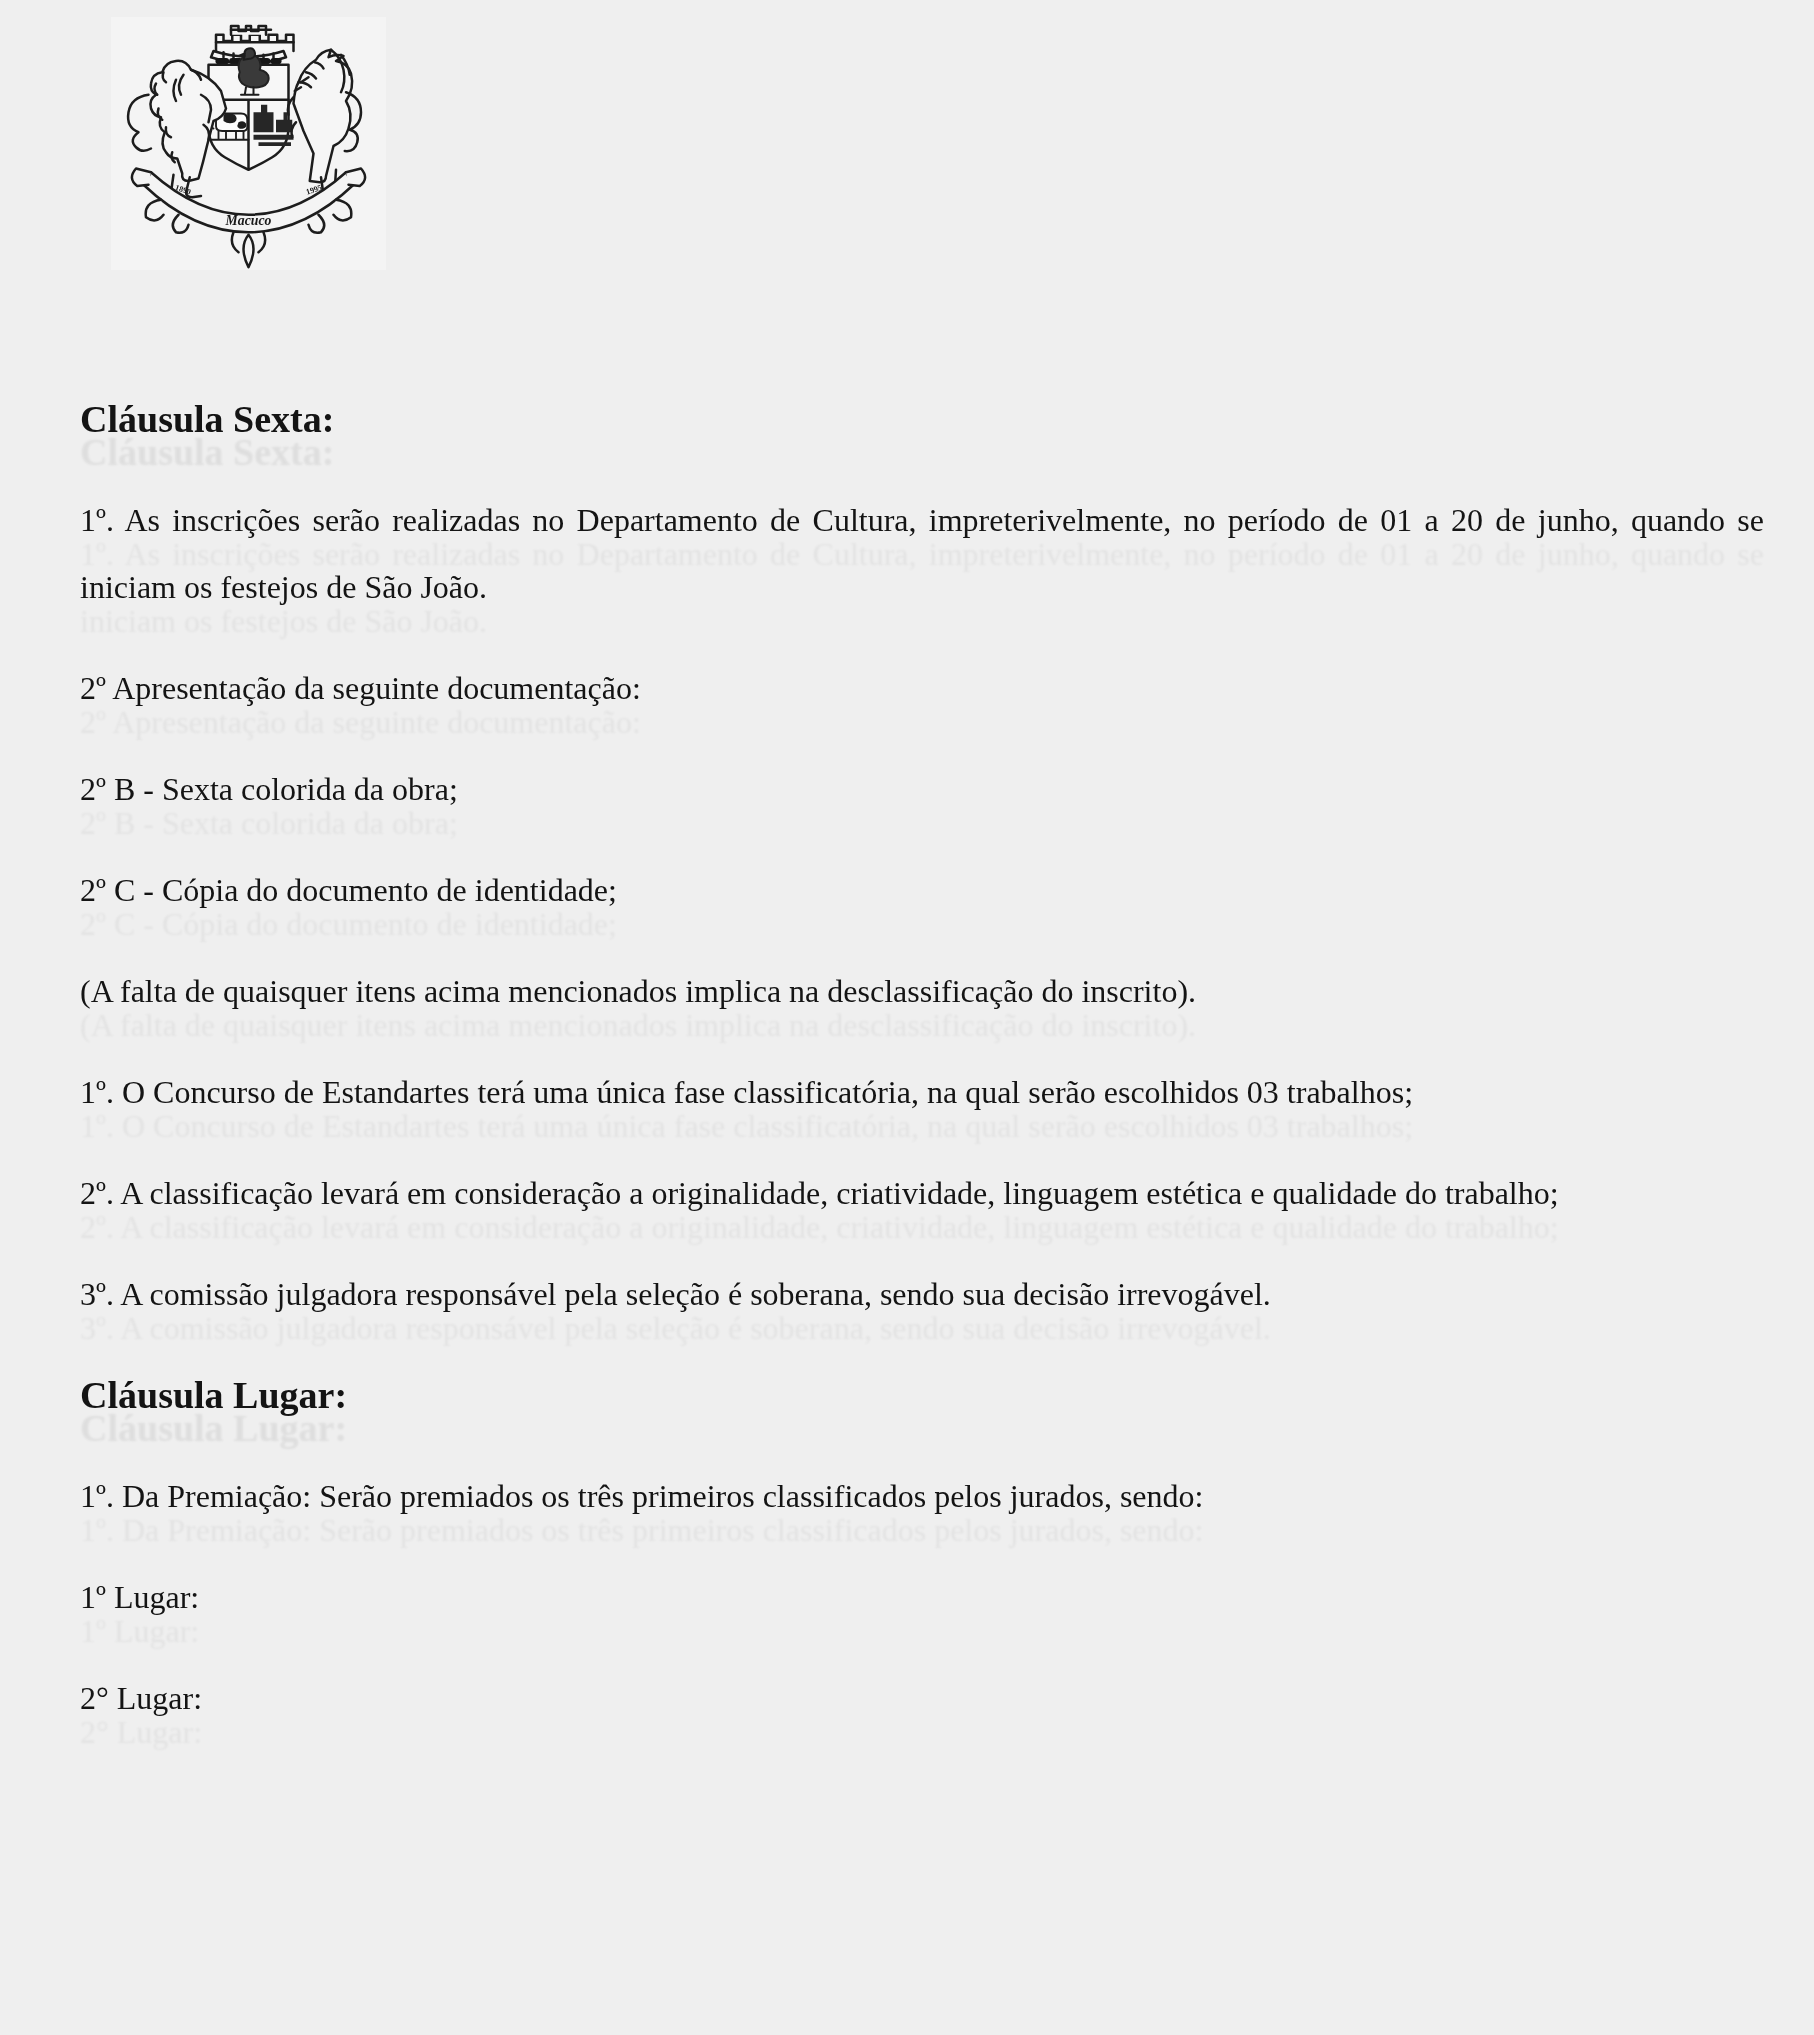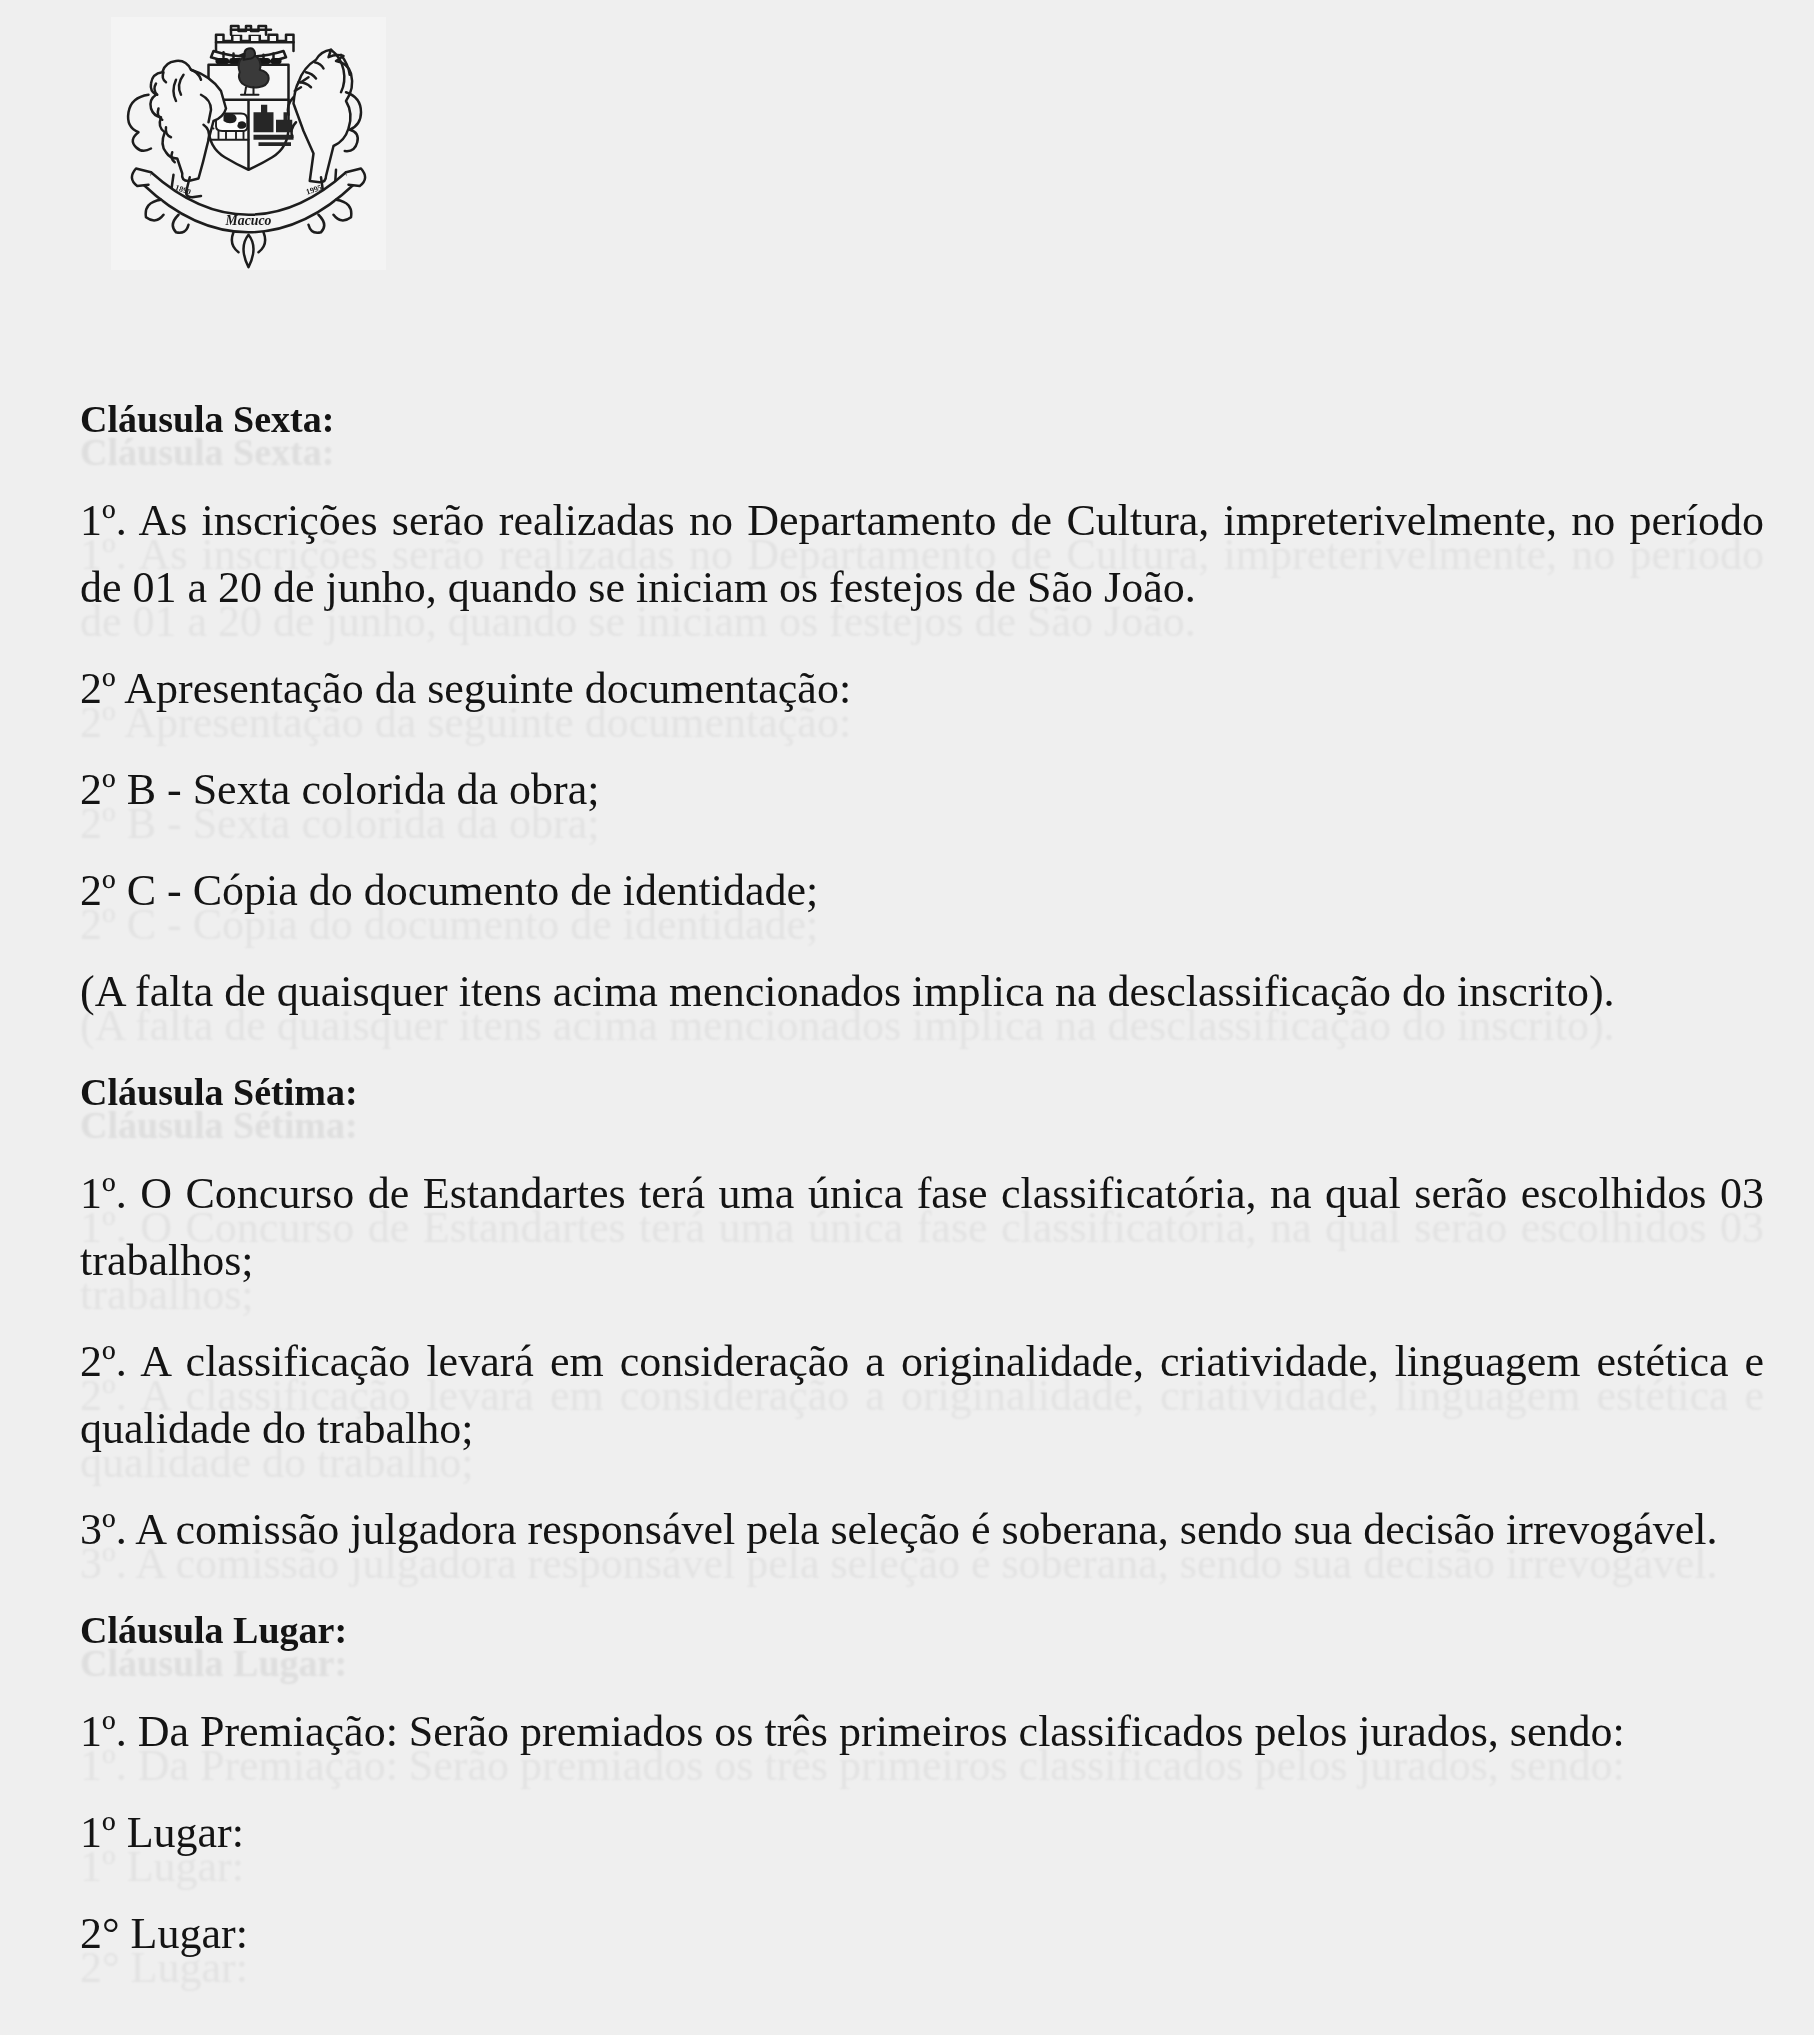--- a/index.html
+++ b/index.html
@@ -74,7 +74,7 @@
   
   main { margin-top: 116px; }
   .block {
-    font-size: 44px;
+    font-size: 32px;
     line-height: 67px;
     margin: 0 0 34px 0;
     text-shadow: 0 34px 2.4px rgba(60,60,60,0.065);

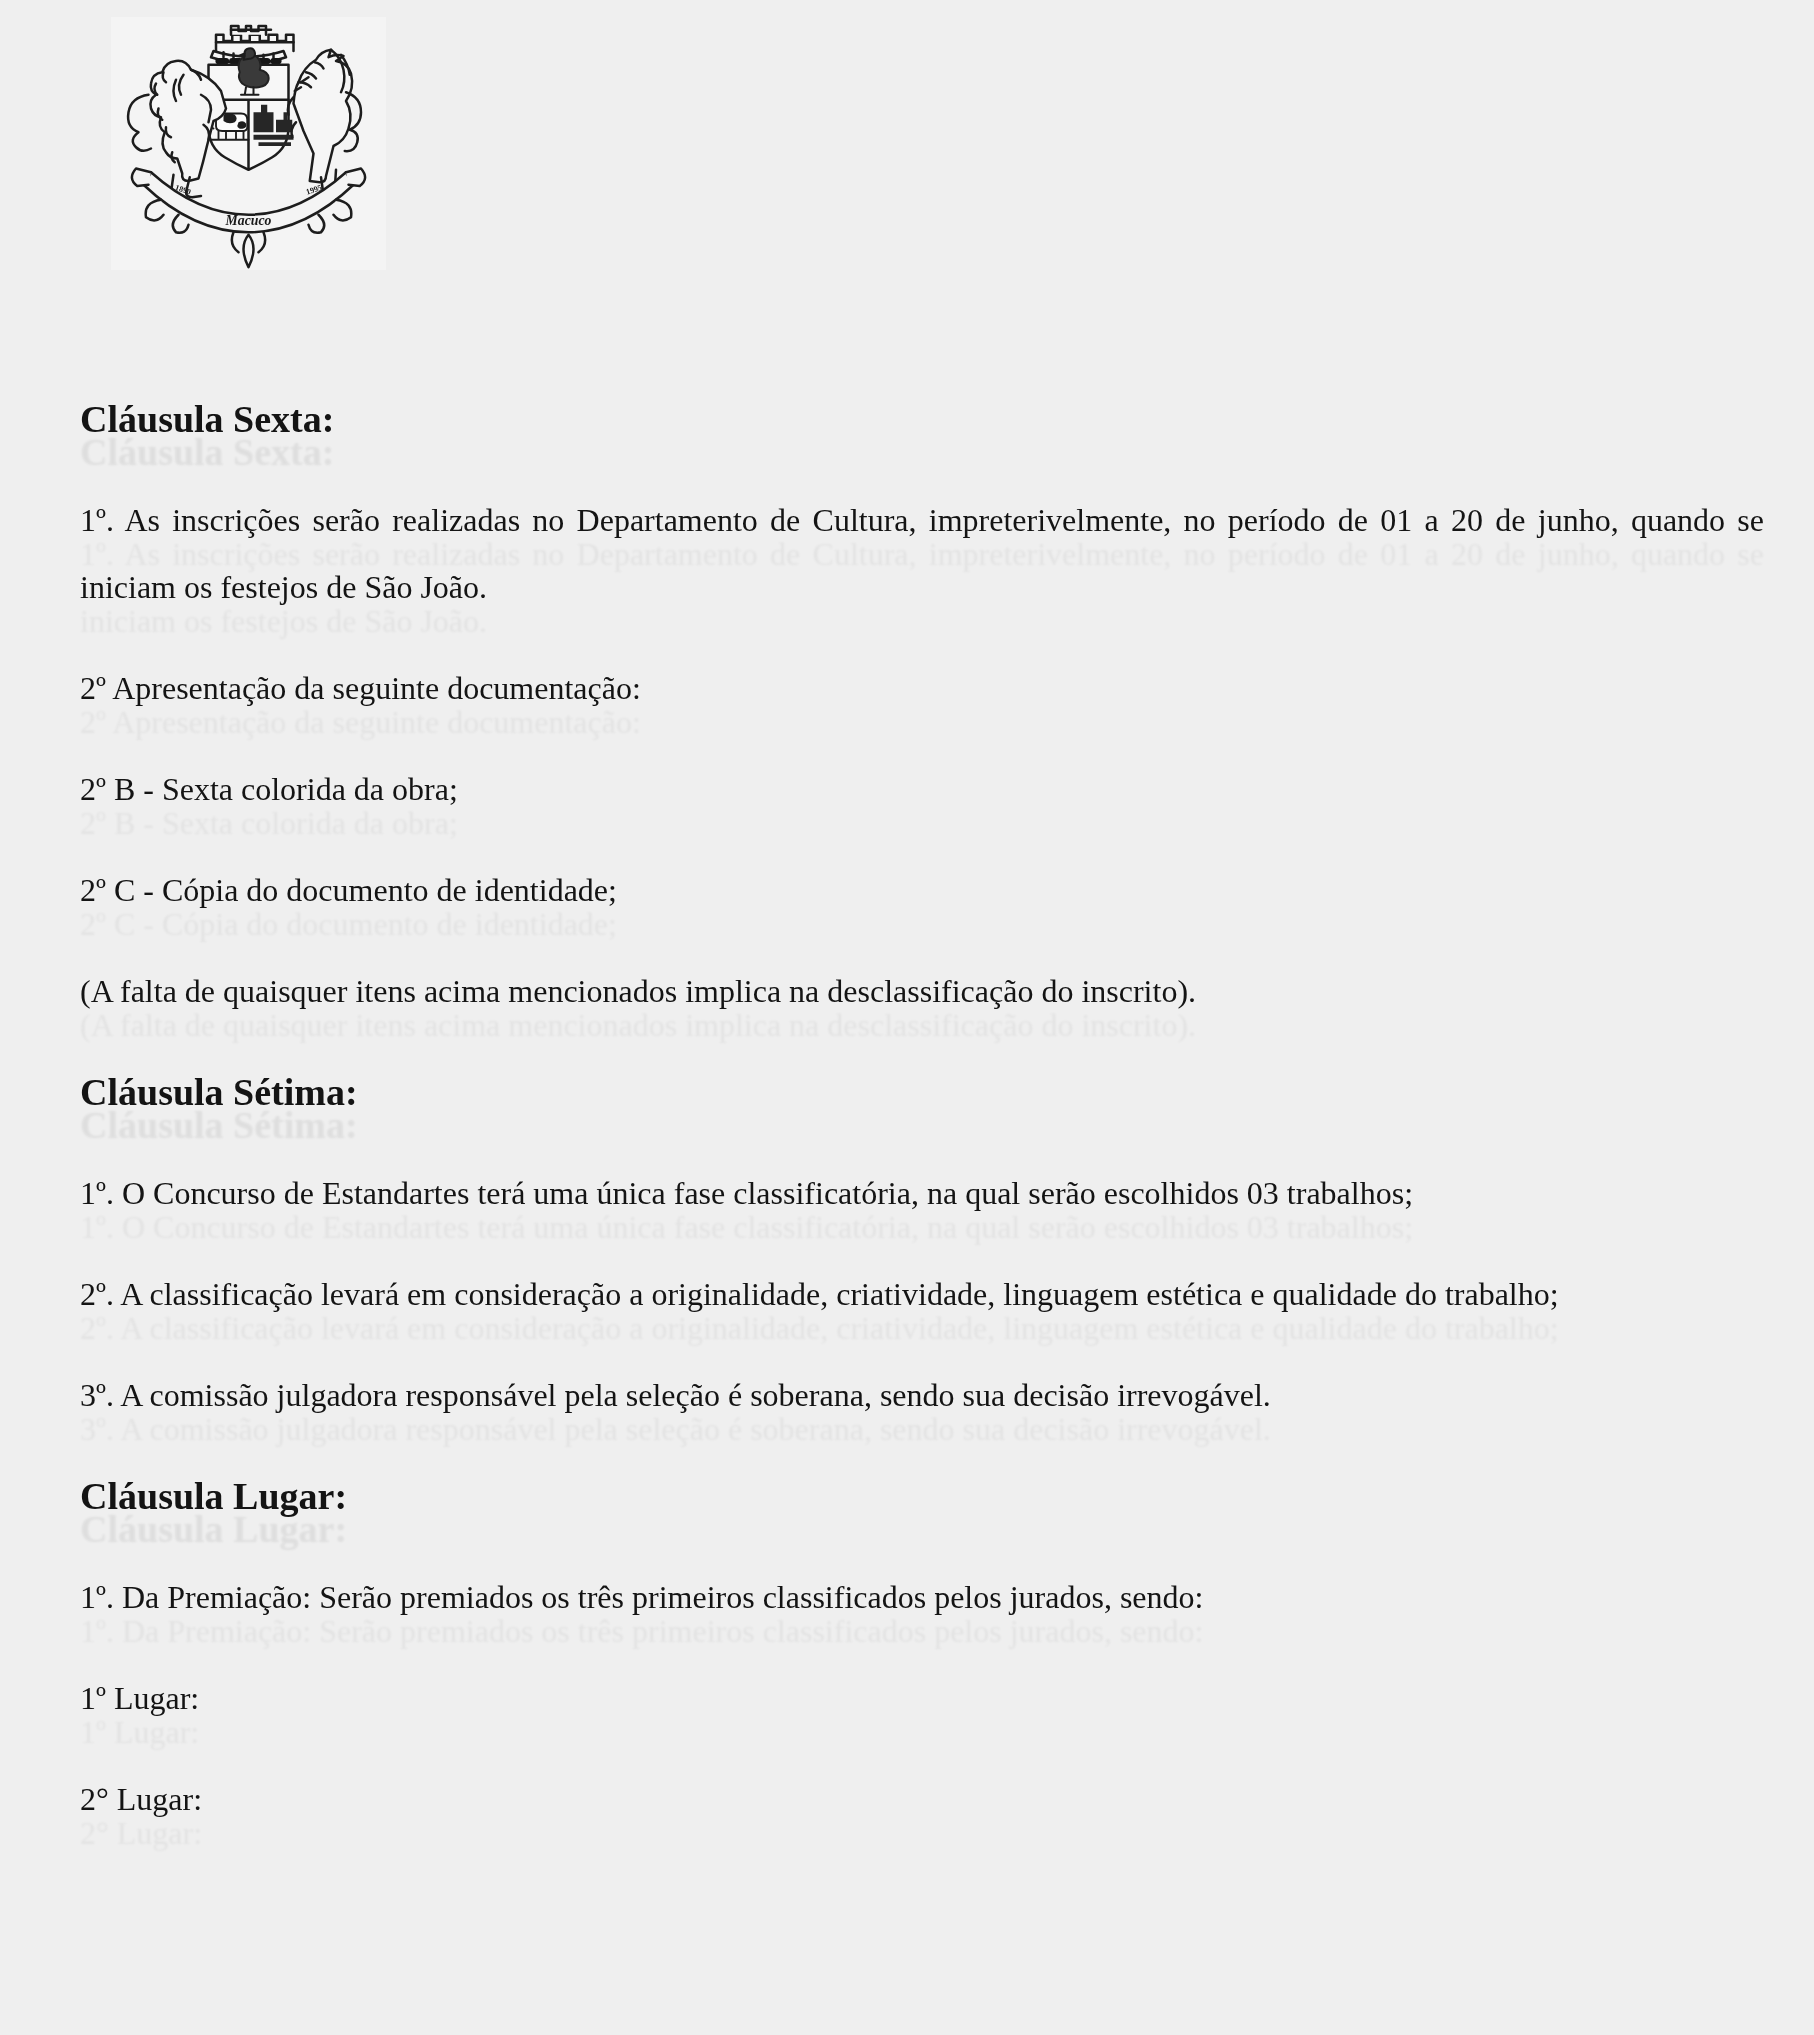--- a/index.html
+++ b/index.html
@@ -171,7 +171,6 @@
     <p class="block">2º B - Sexta colorida da obra;</p>
     <p class="block">2º C - Cópia do documento de identidade;</p>
     <p class="block">(A falta de quaisquer itens acima mencionados implica na desclassificação do inscrito).</p>
-    <h2 class="block">Cláusula Sétima:</h2>
     <p class="block">1º. O Concurso de Estandartes terá uma única fase classificatória, na qual serão escolhidos 03 trabalhos;</p>
     <p class="block">2º. A classificação levará em consideração a originalidade, criatividade, linguagem estética e qualidade do trabalho;</p>
     <p class="block">3º. A comissão julgadora responsável pela seleção é soberana, sendo sua decisão irrevogável.</p>

